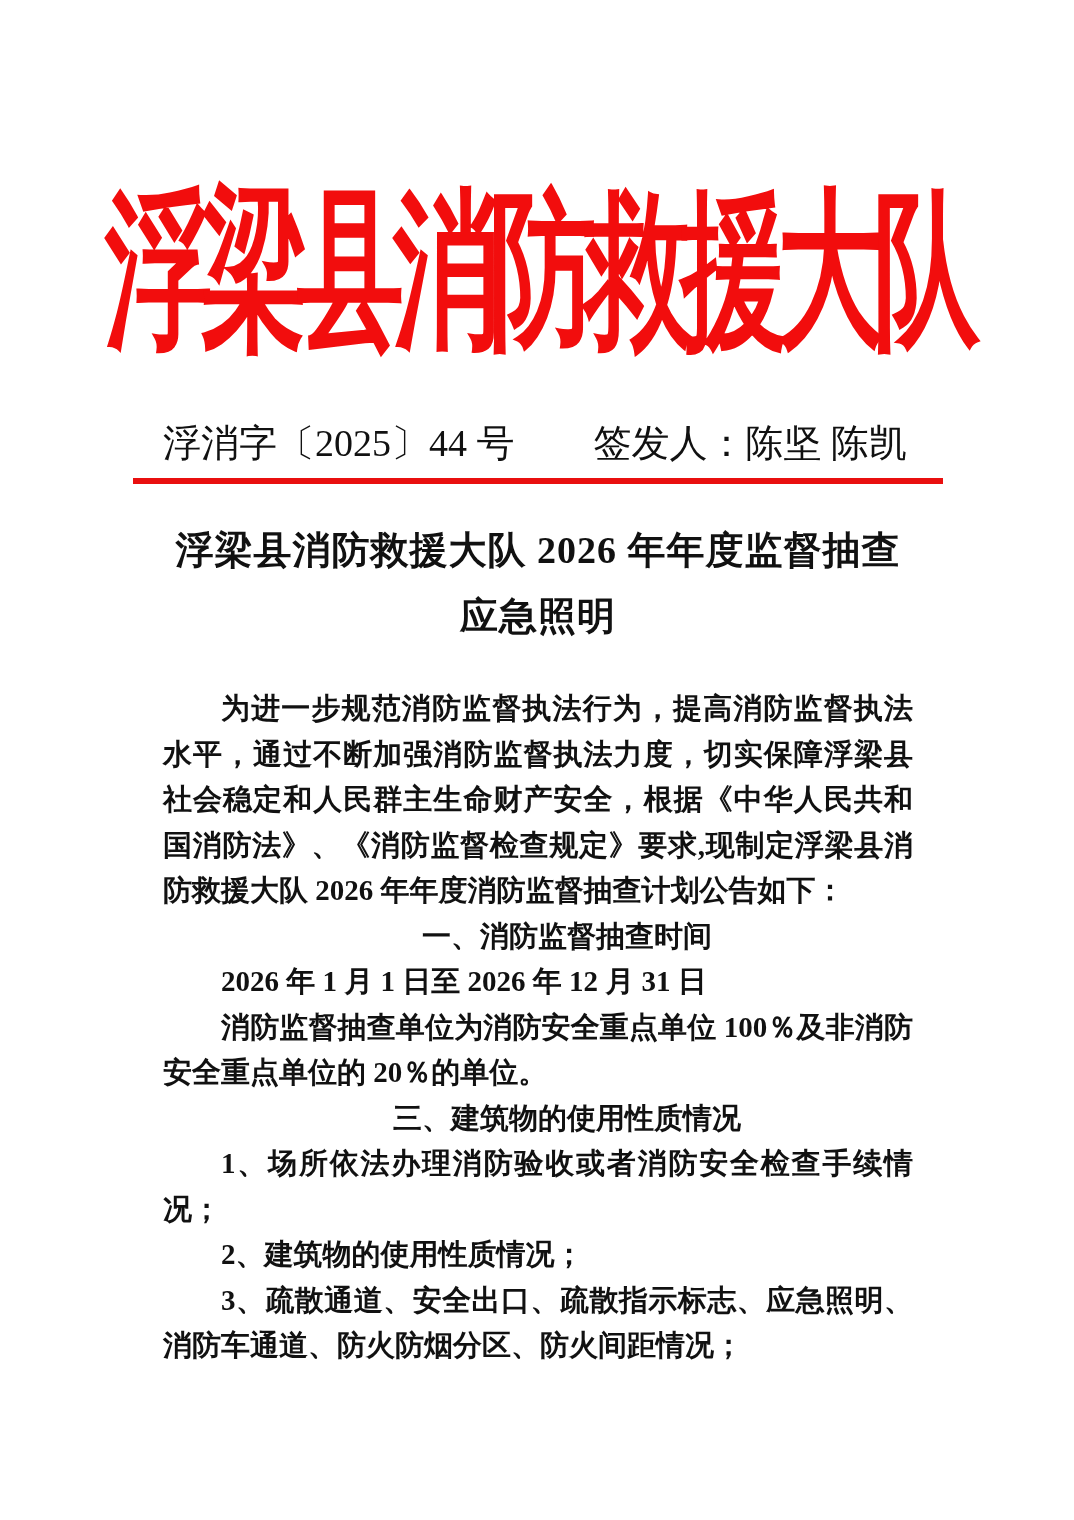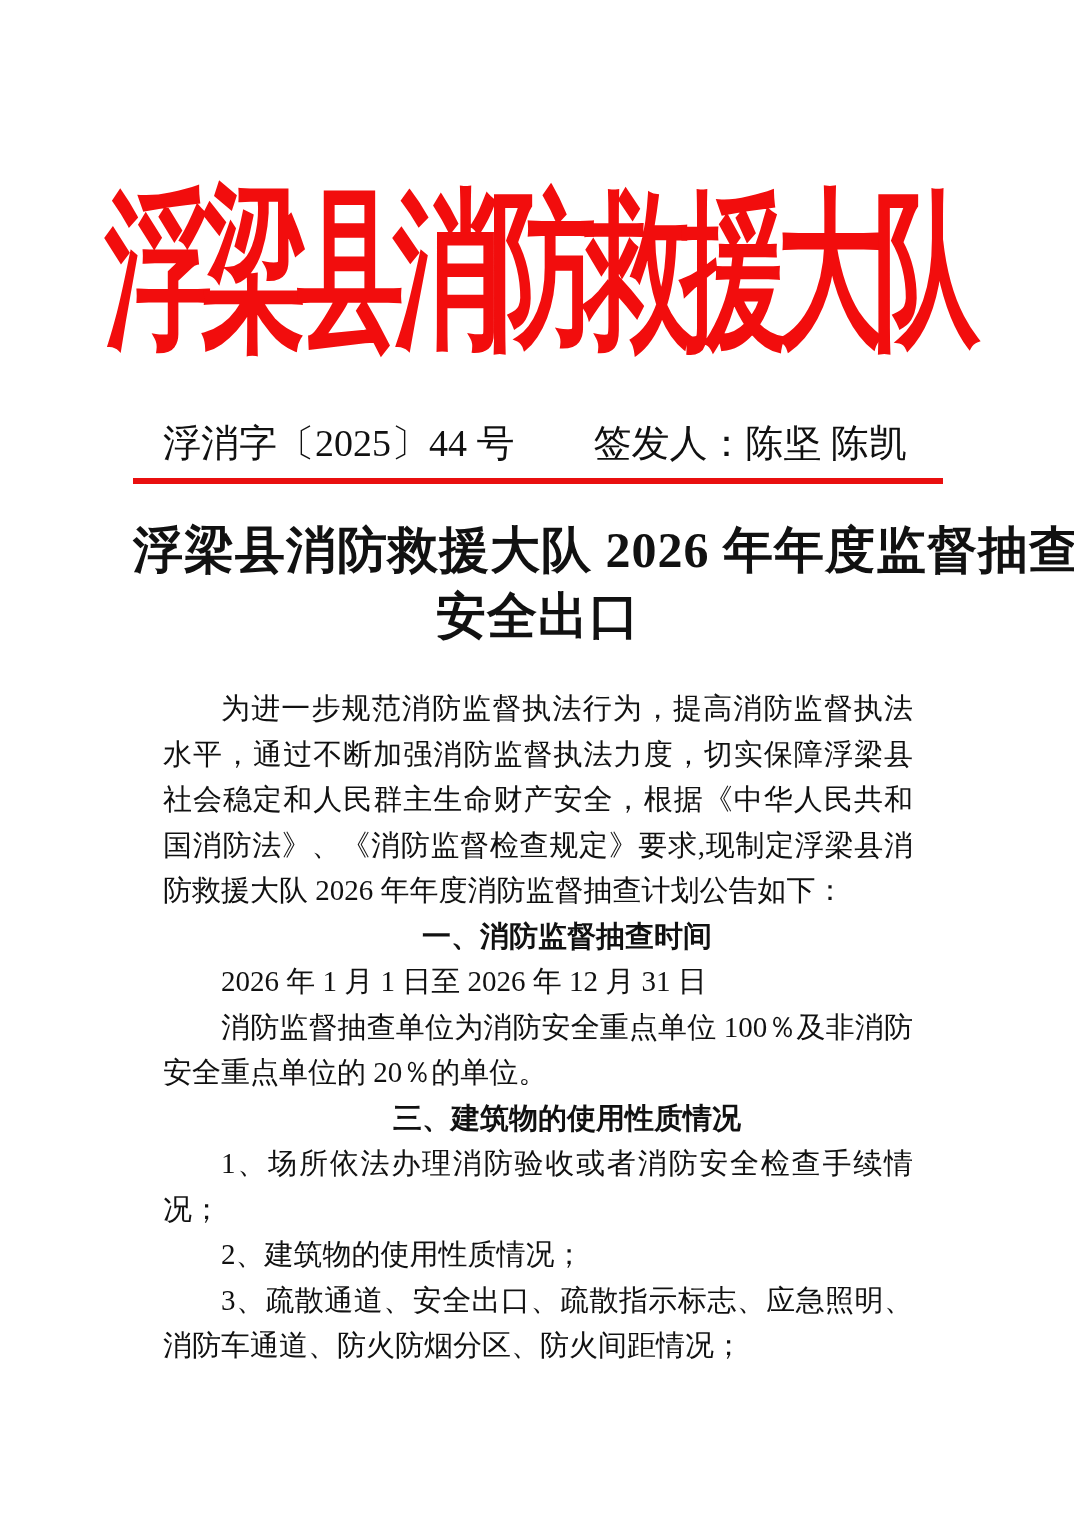--- a/index.html
+++ b/index.html
@@ -62,7 +62,7 @@
   .doc-title {
     margin: 33px 0 0 0;
     text-align: center;
-    font-size: 50px;
+    font-size: 38px;
     line-height: 66px;
     font-weight: bold;
     font-family: "Liberation Serif", serif;

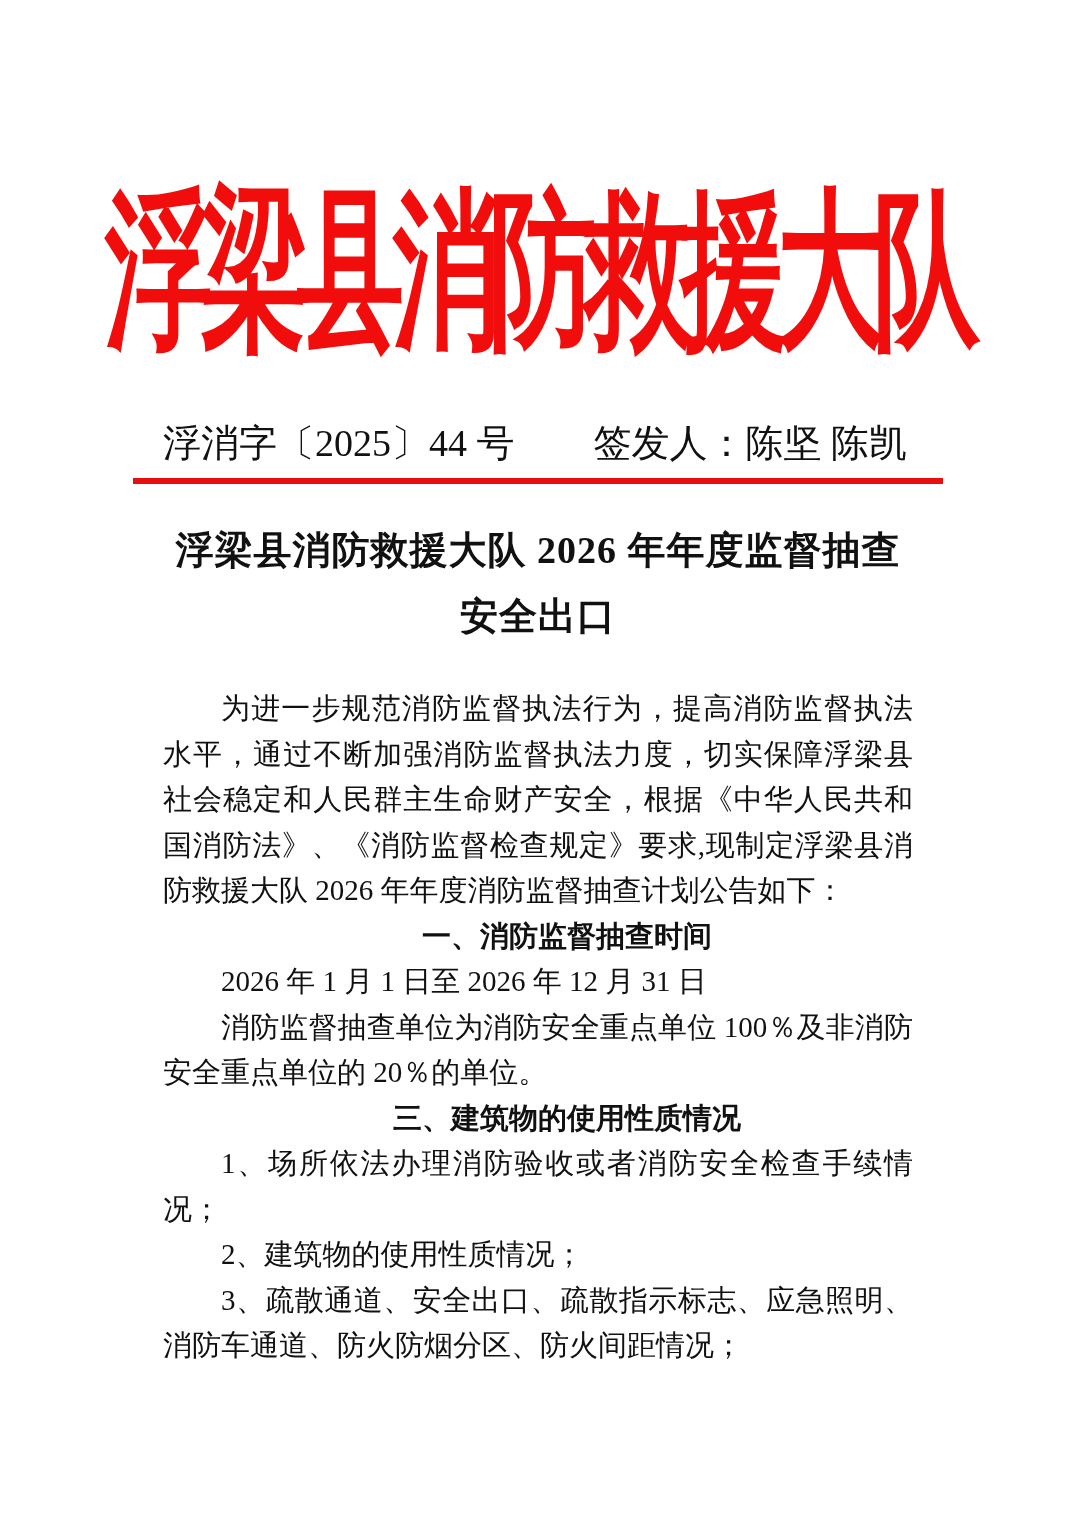--- a/index.html
+++ b/index.html
@@ -109,7 +109,7 @@
 
     <h2 class="doc-title">
       <span class="t-line">浮梁县消防救援大队 2026 年年度监督抽查</span>
-      <span class="t-line">安全出口</span>
+      <span class="t-line">应急照明</span>
     </h2>
 
     <div class="body-text">

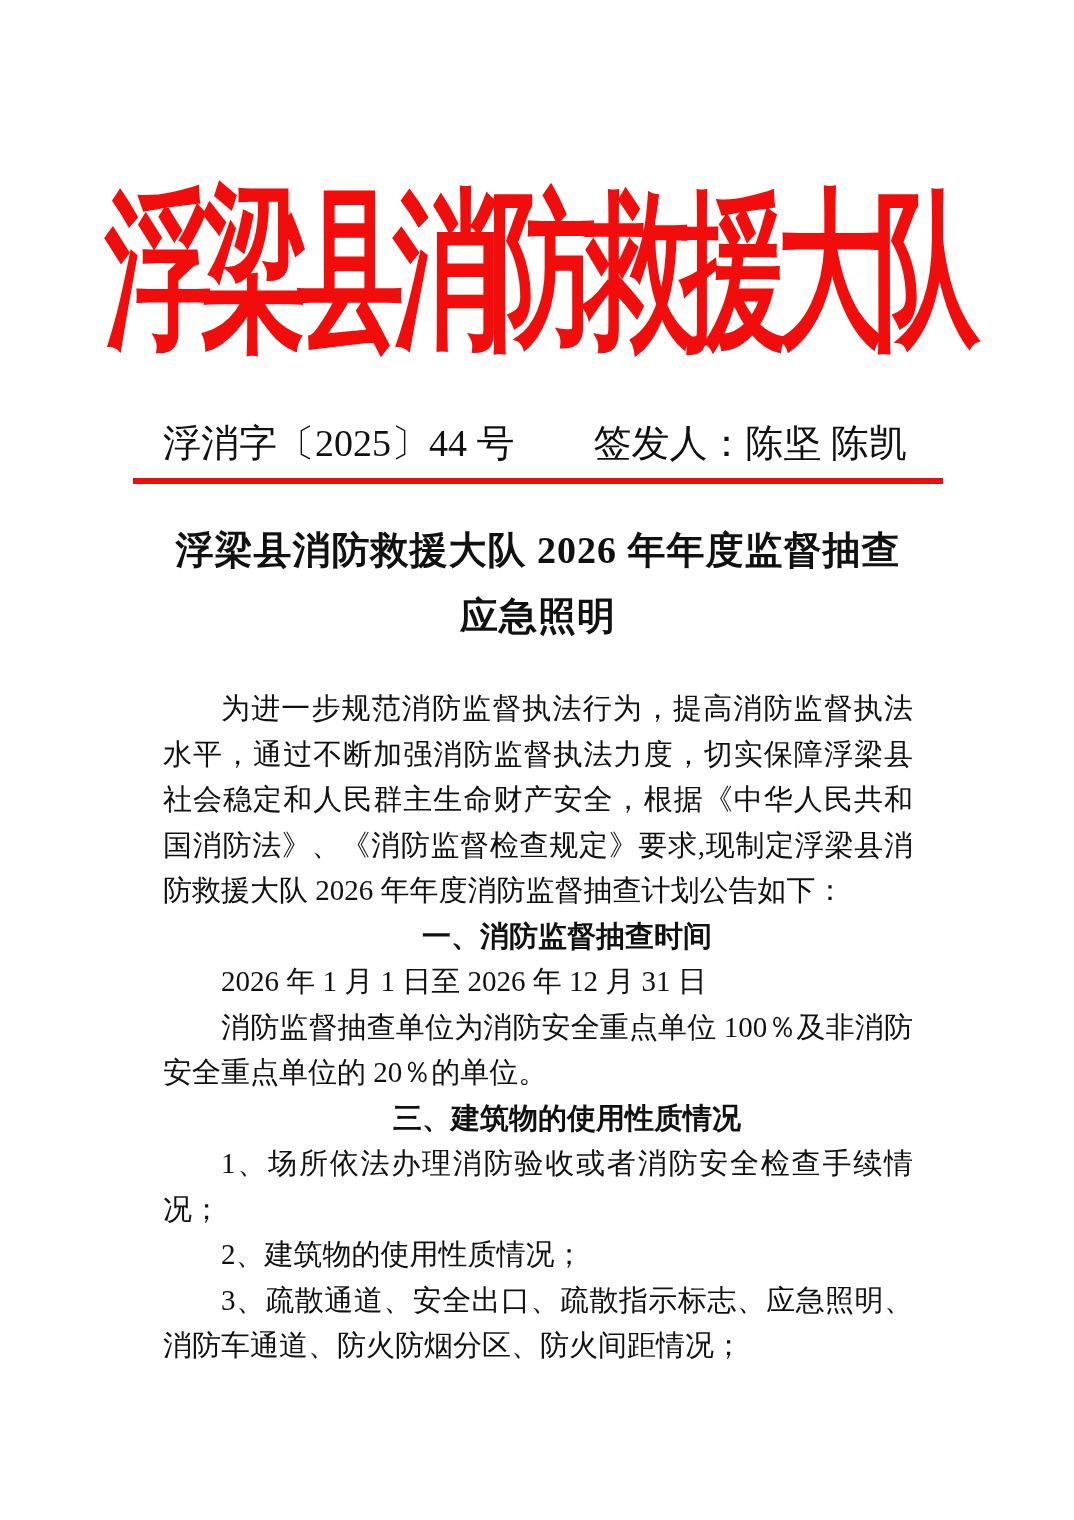--- a/index.html
+++ b/index.html
@@ -82,6 +82,7 @@
     text-indent: 2em;
     text-align: justify;
     font-family: "Liberation Serif", serif;
+    font-weight: bold;
   }
   .para.heading {
     font-family: "Liberation Sans", sans-serif;

